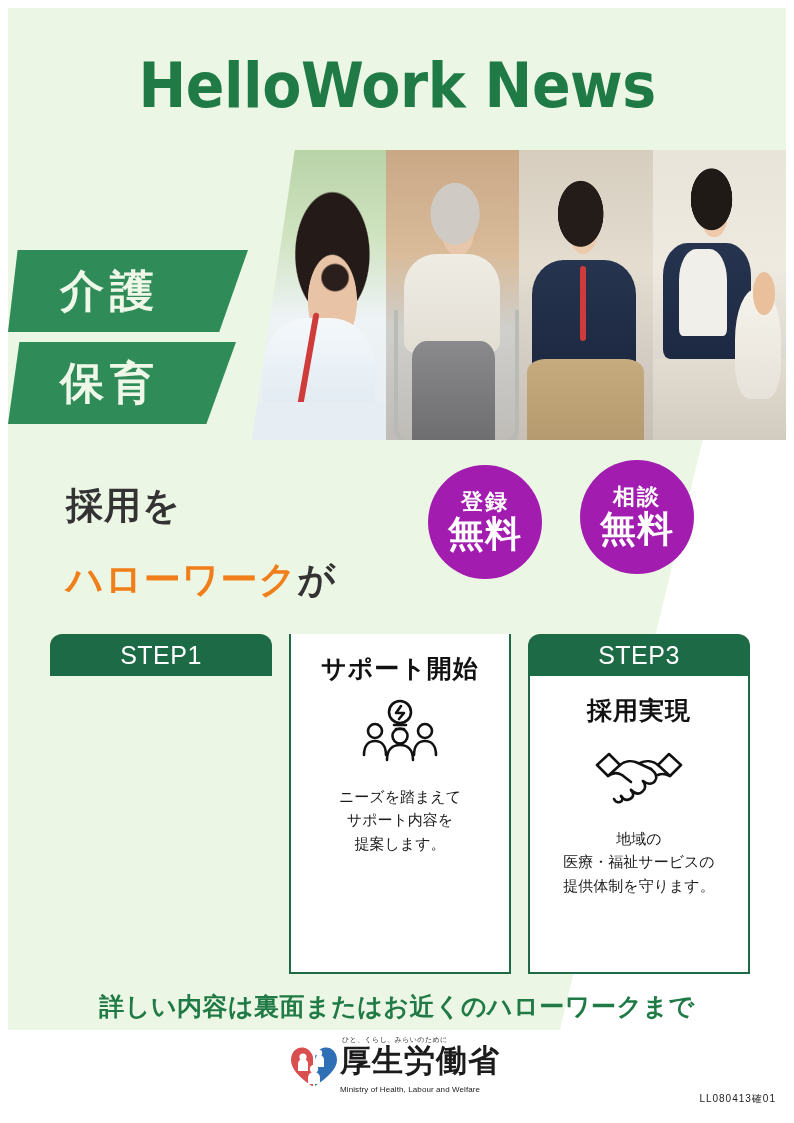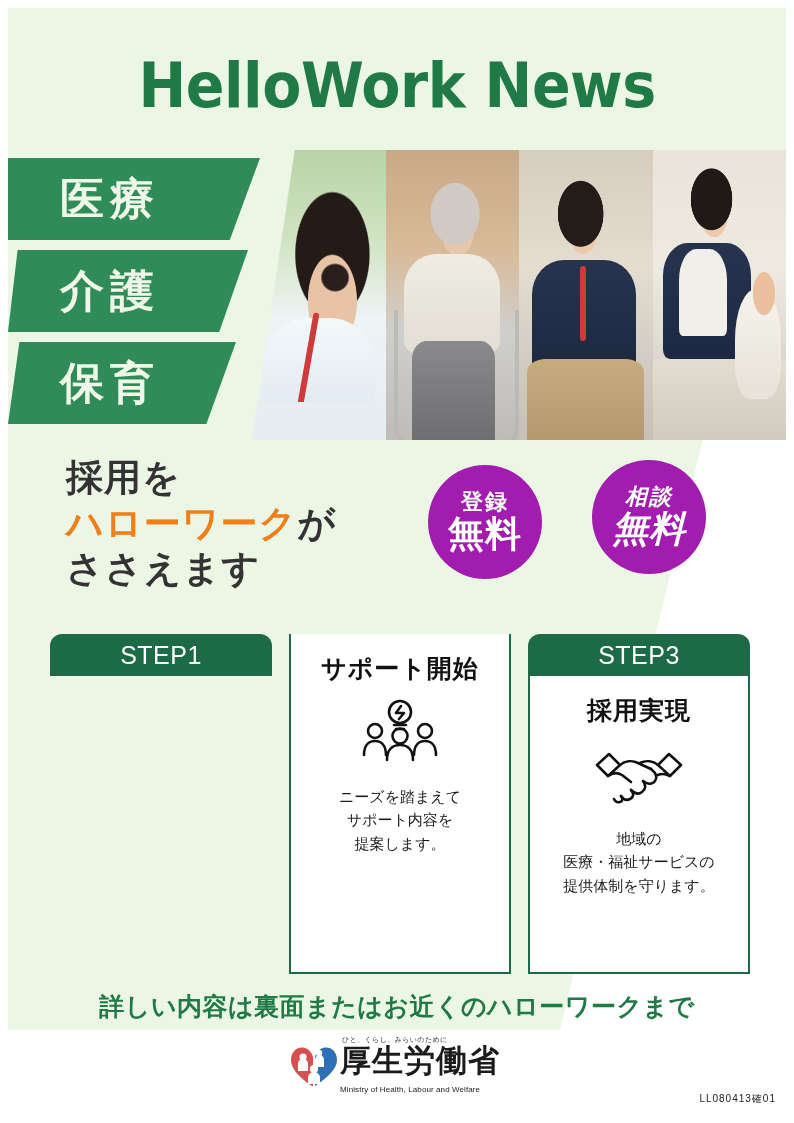--- a/index.html
+++ b/index.html
@@ -393,7 +393,6 @@
   </div>
 
   <div class="bands">
-    <div class="band band-1">医療</div>
     <div class="band band-2">介護</div>
     <div class="band band-3">保育</div>
   </div>

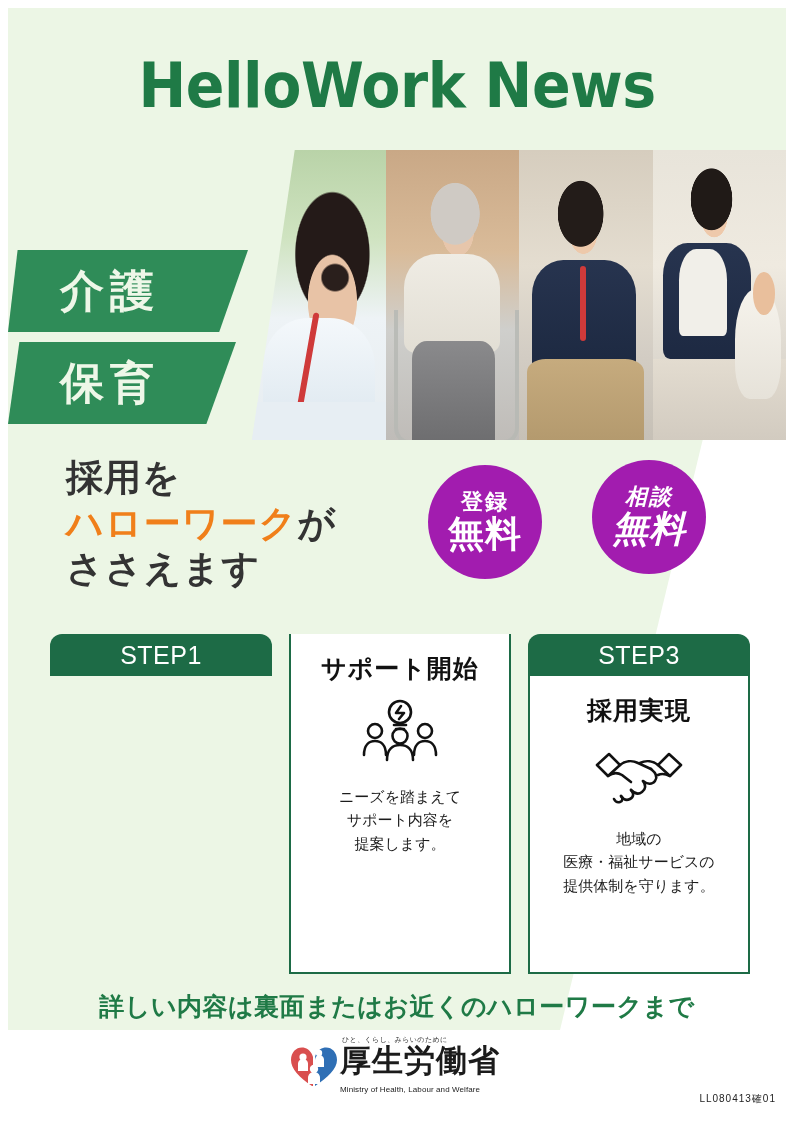--- a/index.html
+++ b/index.html
@@ -230,6 +230,7 @@
     line-height: 1.23;
     letter-spacing: 1px;
     white-space: nowrap;
+    margin-top: 28px;
   }
   .tagline .hw { color: #f07f1a; }
 

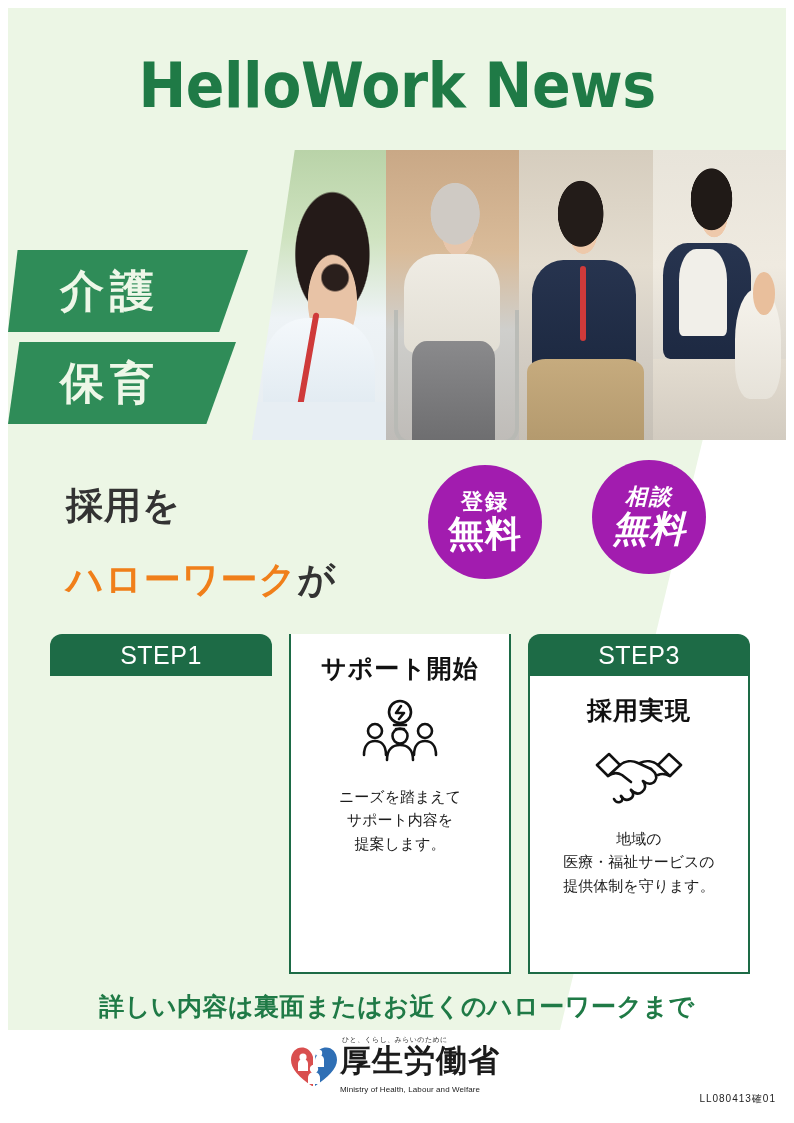--- a/index.html
+++ b/index.html
@@ -261,7 +261,7 @@
     margin-top: 1px;
   }
   .circle-1 { left: 428px; top: 465px; }
-  .circle-2 { left: 592px; top: 460px; font-style: italic; }
+  .circle-2 { left: 580px; top: 460px; }
 
   
   .steps {

